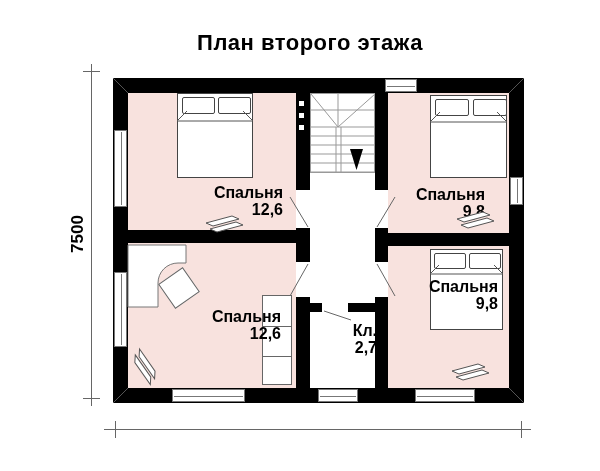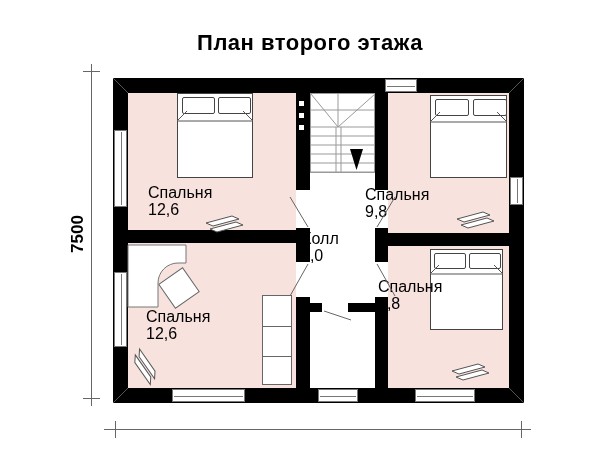--- a/index.html
+++ b/index.html
@@ -19,7 +19,7 @@
   .furn{position:absolute;background:#fff;border:1px solid #666;box-sizing:border-box;}
   .shelf{position:absolute;left:0;width:100%;height:1px;background:#666;}
   .sq{position:absolute;width:5px;height:5px;background:#fff;}
-  .lbl{position:absolute;text-align:left;font-weight:normal;font-size:16px;line-height:17px;}
+  .lbl{position:absolute;text-align:right;font-weight:bold;font-size:16px;line-height:17px;}
   .dim{position:absolute;background:#666;}
   .dimlbl{position:absolute;text-align:center;font-weight:bold;font-size:17px;}
   .overlay{position:absolute;left:0;top:0;pointer-events:none;}

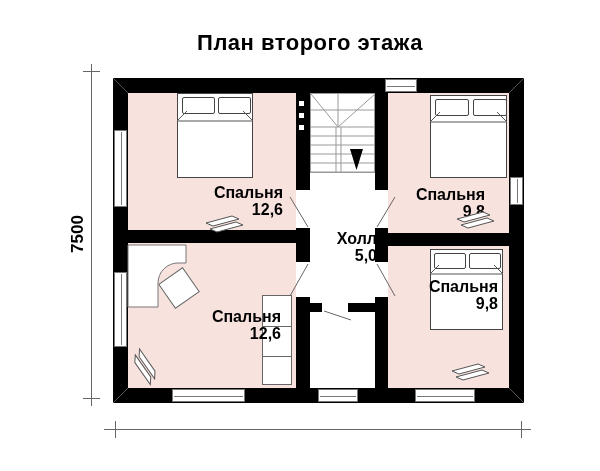--- a/index.html
+++ b/index.html
@@ -109,10 +109,6 @@
     <div>Спальня</div>
     <div>9,8</div>
   </div>
-  <div class="lbl" style="left:301px;top:230px;width:76px;">
-    <div>Холл</div>
-    <div>5,0</div>
-  </div>
 
   <div class="dim" style="left:91px;top:64px;width:1px;height:342px;"></div>
   <div class="dim" style="left:83px;top:71px;width:17px;height:1px;"></div>

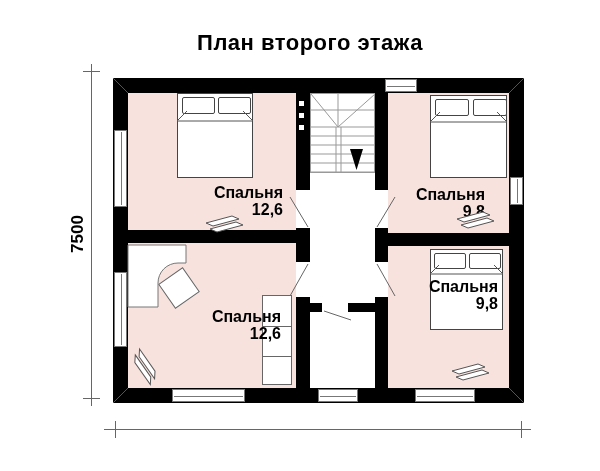--- a/index.html
+++ b/index.html
@@ -109,6 +109,10 @@
     <div>Спальня</div>
     <div>9,8</div>
   </div>
+  <div class="lbl" style="left:301px;top:322px;width:76px;">
+    <div>Кл.</div>
+    <div>2,7</div>
+  </div>
 
   <div class="dim" style="left:91px;top:64px;width:1px;height:342px;"></div>
   <div class="dim" style="left:83px;top:71px;width:17px;height:1px;"></div>

